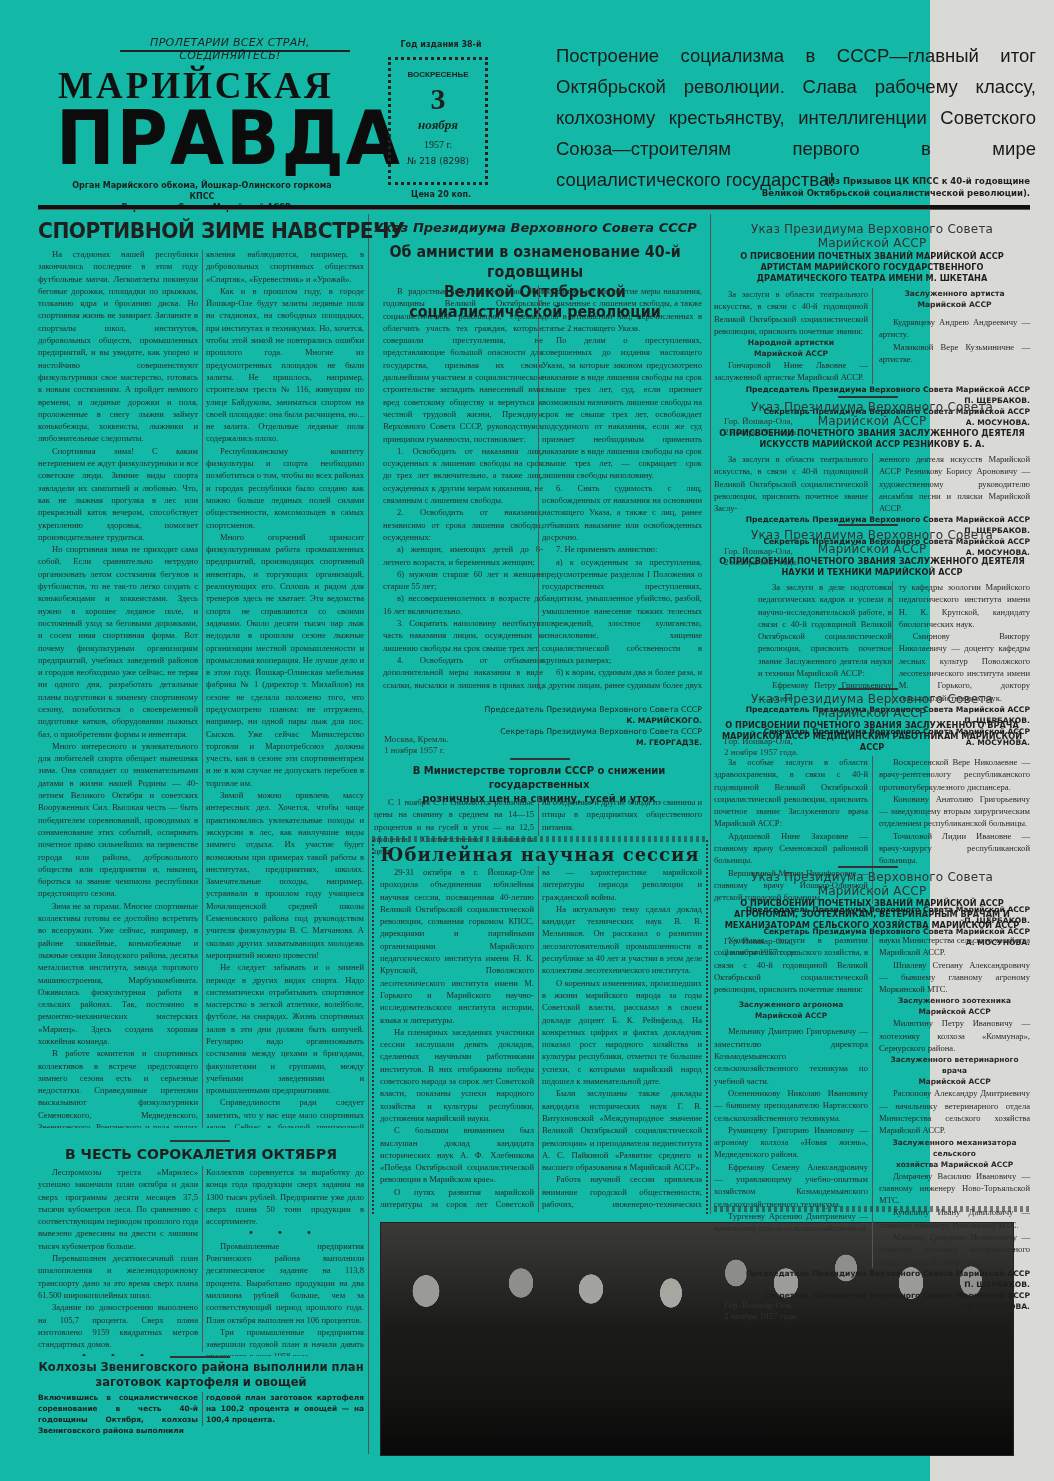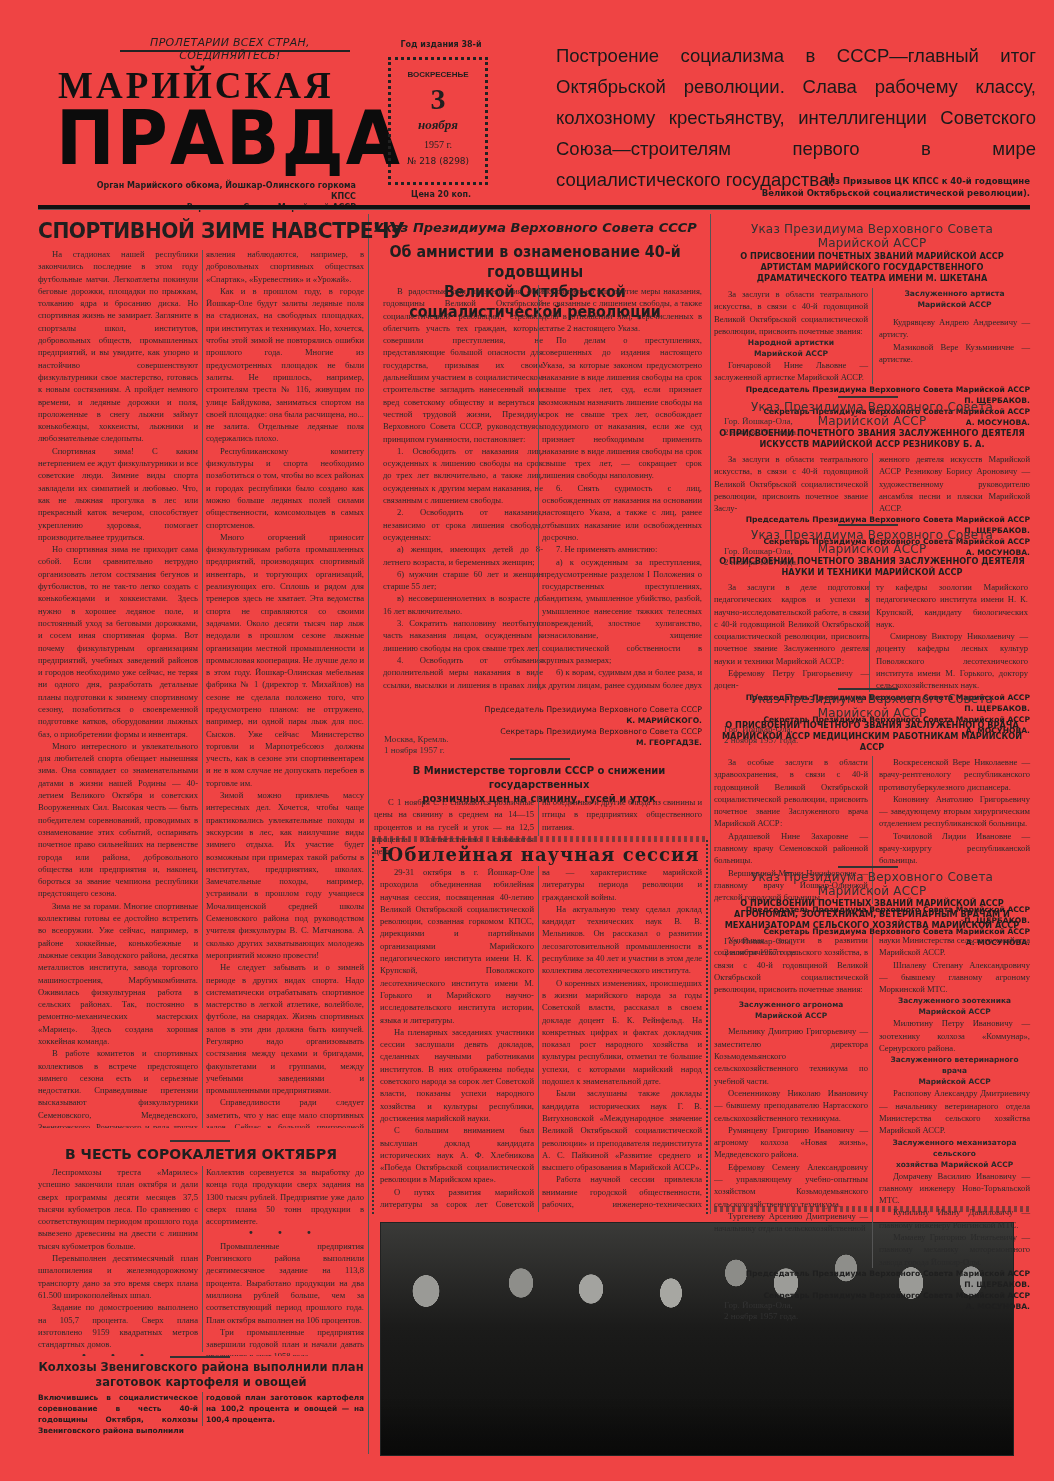--- a/index.html
+++ b/index.html
@@ -10,7 +10,7 @@
     color:#1f1f1f;
     position:relative;
   }
-  .page { position:absolute; left:0; top:0; width:1054px; height:1481px; background:#ef4444; }
+  .page { position:absolute; left:0; top:0; width:930px; height:1481px; background:#14b8a6; }
   .abs { position:absolute; }
   .motto { left:110px; top:36px; width:240px; font-family:"DejaVu Sans", sans-serif; font-style:italic; font-size:11px; letter-spacing:0.3px; text-align:center; }
   .motto-rule { left:120px; top:50px; width:230px; height:2px; background:#222; }

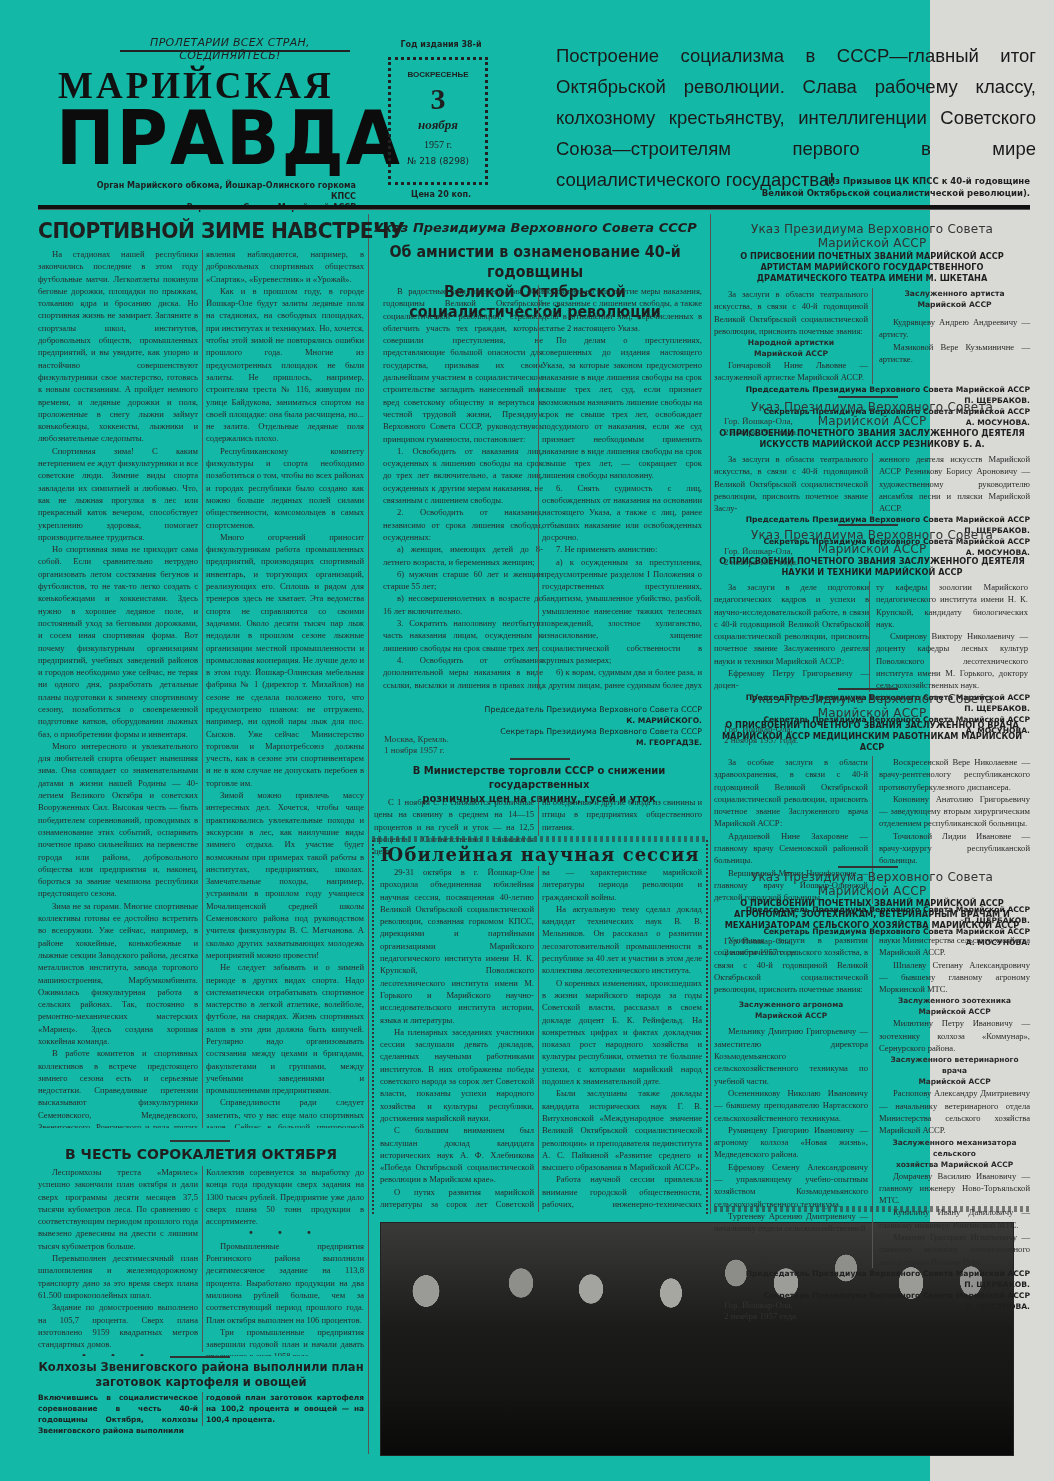--- a/index.html
+++ b/index.html
@@ -16,7 +16,7 @@
   .motto-rule { left:120px; top:50px; width:230px; height:2px; background:#222; }
   .title1 { left:58px; top:64px; width:270px; font-family:"Liberation Serif", serif; font-size:37px; letter-spacing:3px; font-weight:bold; text-align:center; color:#111; }
   .title2 { left:56px; top:98px; width:275px; font-family:"DejaVu Sans", sans-serif; font-size:70px; font-weight:900; letter-spacing:2px; text-align:center; color:#0c0c0c; line-height:80px; transform:scaleY(1.08); }
-  .organ { left:96px; top:180px; width:260px; font-family:"DejaVu Sans", sans-serif; font-size:8px; font-weight:bold; text-align:right; line-height:11px; }
+  .organ { left:72px; top:180px; width:260px; font-family:"DejaVu Sans", sans-serif; font-size:8px; font-weight:bold; text-align:center; line-height:11px; }
   .year { left:400px; top:40px; width:82px; font-family:"DejaVu Sans", sans-serif; font-size:8px; font-weight:bold; text-align:center; }
   .datebox { left:388px; top:57px; width:100px; height:128px; border:3px dotted #222; box-sizing:border-box; text-align:center; }
   .datebox .dow { font-family:Liberation Sans, sans-serif; font-size:8px; font-weight:bold; margin-top:10px; }

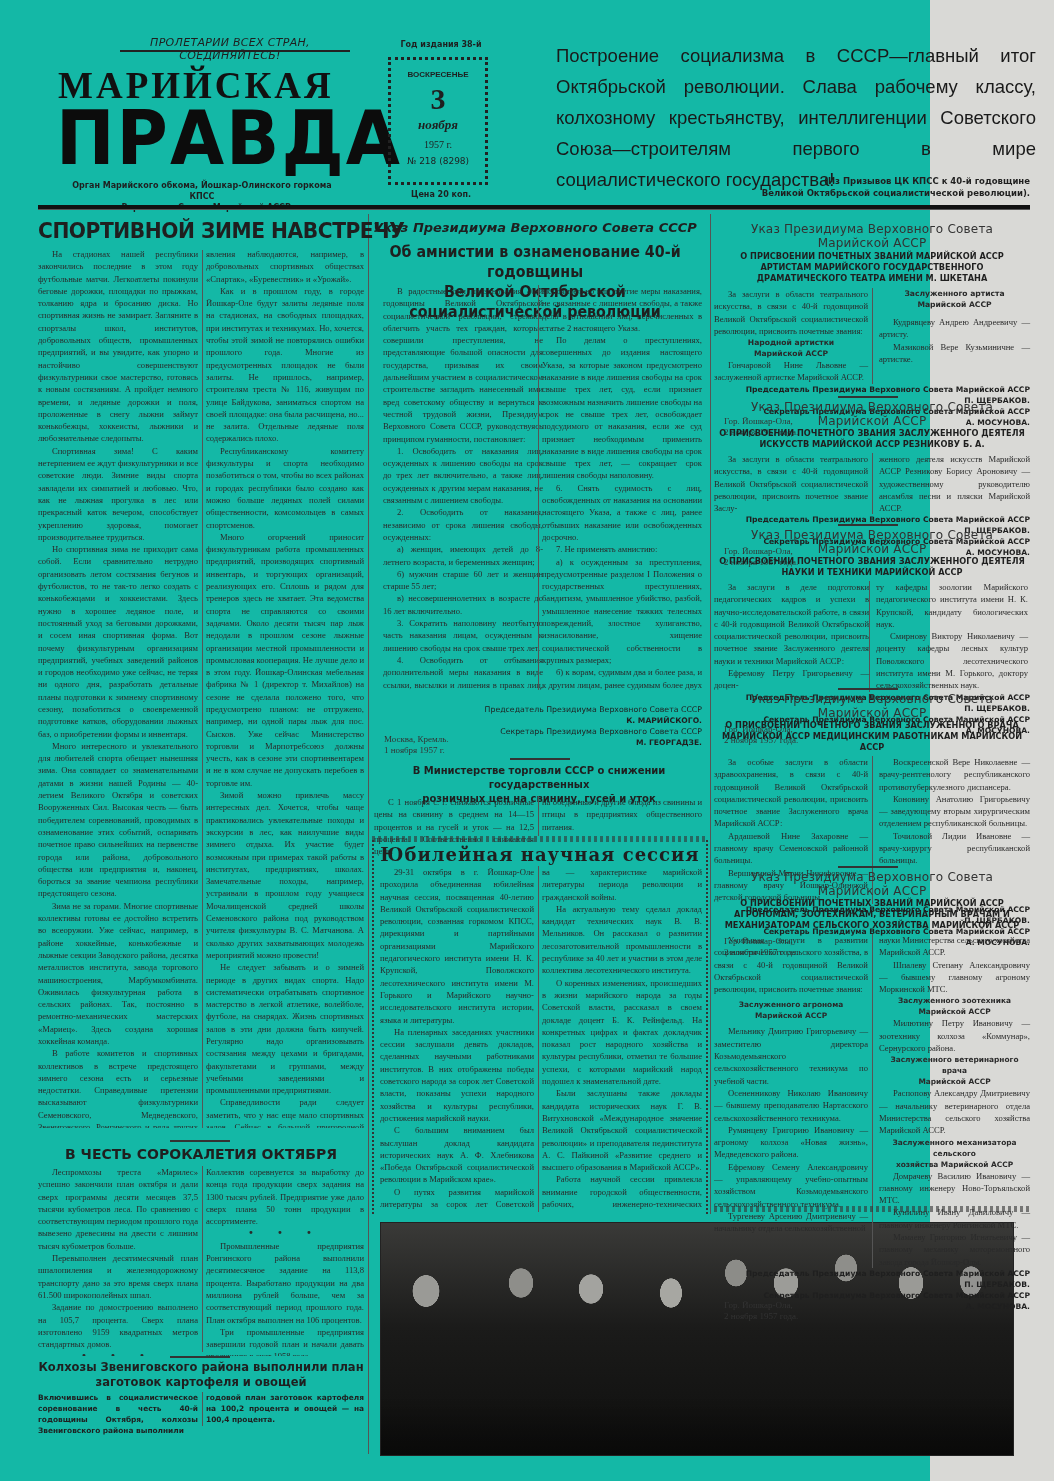--- a/index.html
+++ b/index.html
@@ -269,7 +269,7 @@
     <div class="rk">Указ Президиума Верховного Совета Марийской АССР</div>
     <div class="rh">О ПРИСВОЕНИИ ПОЧЕТНОГО ЗВАНИЯ ЗАСЛУЖЕННОГО ДЕЯТЕЛЯ НАУКИ И ТЕХНИКИ МАРИЙСКОЙ АССР</div>
     <div style="display:flex;gap:6px;margin-top:3px;">
-      <div class="col-text" style="width:155px;border-right:1px solid #555;">
+      <div class="col-text" style="width:155px;border-right:1px solid #555;margin-left:44px;">
         <p>За заслуги в деле подготовки педагогических кадров и успехи в научно-исследовательской работе, в связи с 40-й годовщиной Великой Октябрьской социалистической революции, присвоить почетное звание Заслуженного деятеля науки и техники Марийской АССР:</p>
         <p>Ефремову Петру Григорьевичу — доцен-</p>
       </div>

